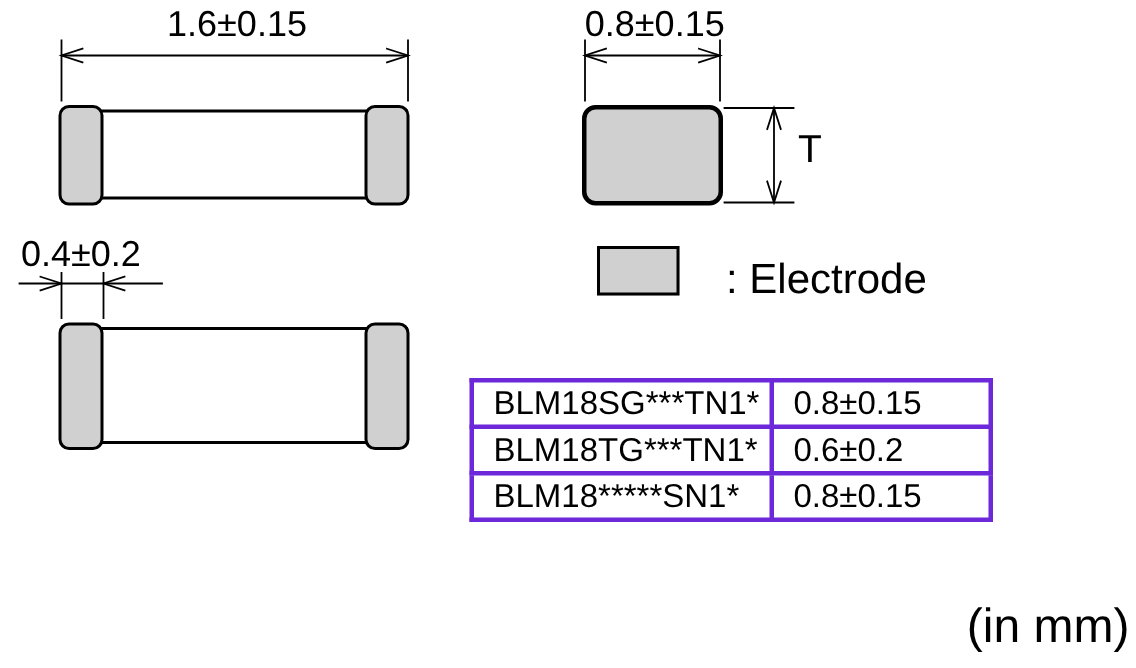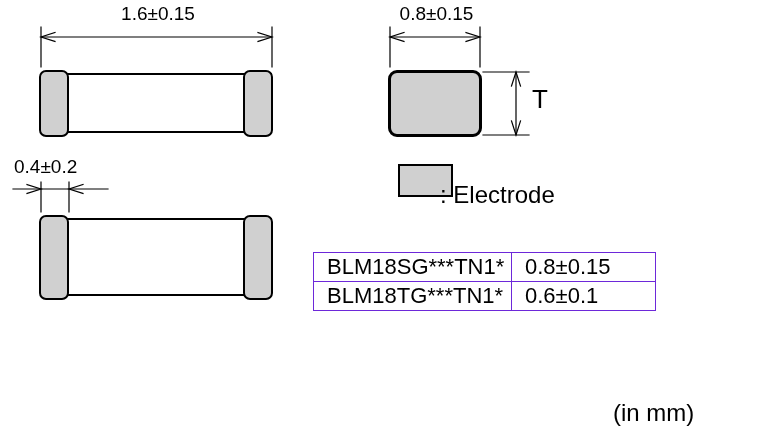--- a/index.html
+++ b/index.html
@@ -8,7 +8,7 @@
     font-family:"Liberation Sans",sans-serif;color:#000;overflow:hidden;
   }
   .svg-overlay{position:absolute;left:0;top:0;z-index:3;}
-  .lbl{position:absolute;white-space:nowrap;font-size:19px;line-height:1.05;color:#000;z-index:4;}
+  .lbl{position:absolute;white-space:nowrap;font-size:24px;line-height:1.05;color:#000;z-index:4;}
   .lbl.center{text-align:center;}
   .chip-body{
     position:absolute;background:#fff;border:2px solid #000;box-sizing:border-box;z-index:1;

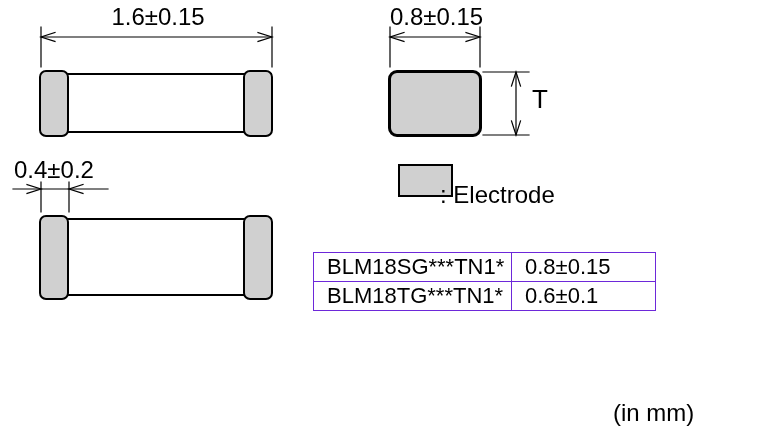--- a/index.html
+++ b/index.html
@@ -25,7 +25,7 @@
     position:absolute;left:398px;top:164px;width:55px;height:33px;
     background:#d0d0d0;border:2.5px solid #000;box-sizing:border-box;z-index:2;
   }
-  .legend-label{position:absolute;left:440px;top:170px;font-size:24px;z-index:4;margin-top:11px;}
+  .legend-label{position:absolute;left:484px;top:170px;font-size:28px;z-index:4;}
   table.t-table{
     position:absolute;left:313px;top:252px;border-collapse:collapse;z-index:4;
     font-size:22px;

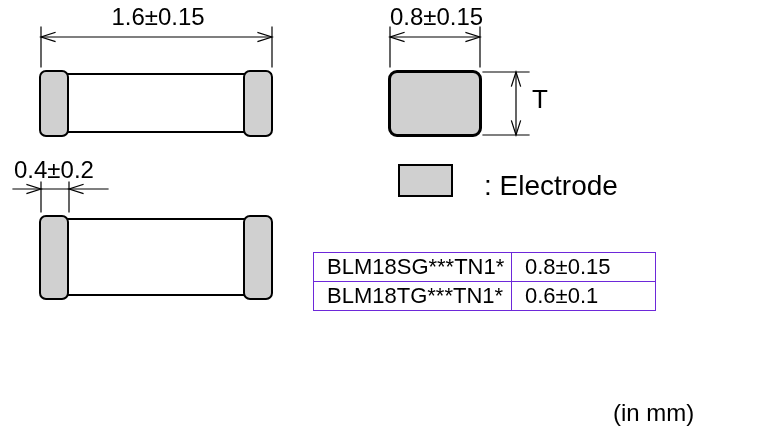--- a/index.html
+++ b/index.html
@@ -31,7 +31,7 @@
     font-size:22px;
   }
   table.t-table td{
-    border:1px solid #6d28d9;height:28px;padding:0 6px 0 13px;white-space:nowrap;
+    border:3px solid #6d28d9;height:28px;padding:0 6px 0 13px;white-space:nowrap;
     vertical-align:middle;
   }
   td.part-cell{width:178px;}

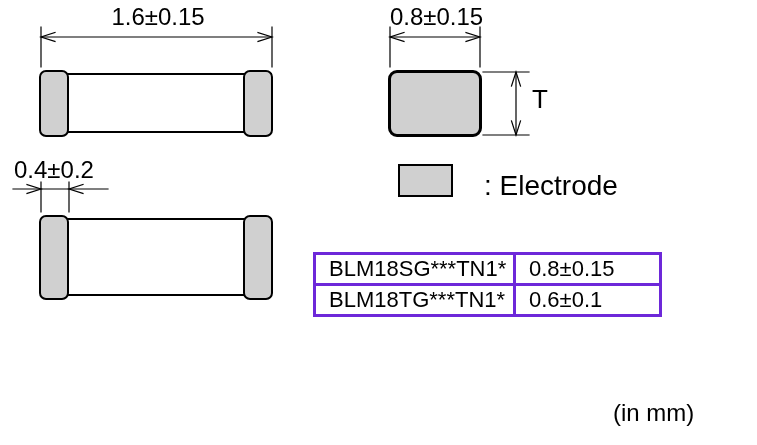--- a/index.html
+++ b/index.html
@@ -102,7 +102,7 @@
       </tr>
       <tr>
         <td class="part-cell">BLM18TG***TN1*</td>
-        <td class="thick-cell">0.6±0.1</td>
+        <td class="thick-cell">0.6±0.2</td>
       </tr>
     </tbody>
   </table>

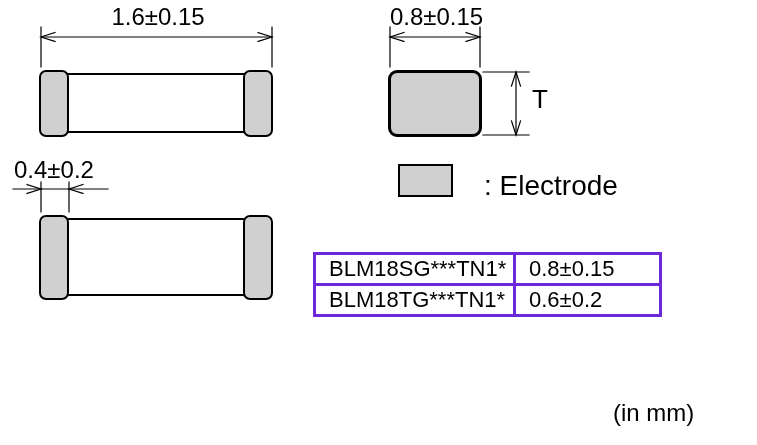--- a/index.html
+++ b/index.html
@@ -104,6 +104,10 @@
         <td class="part-cell">BLM18TG***TN1*</td>
         <td class="thick-cell">0.6±0.2</td>
       </tr>
+      <tr>
+        <td class="part-cell">BLM18*****SN1*</td>
+        <td class="thick-cell">0.8±0.15</td>
+      </tr>
     </tbody>
   </table>
 

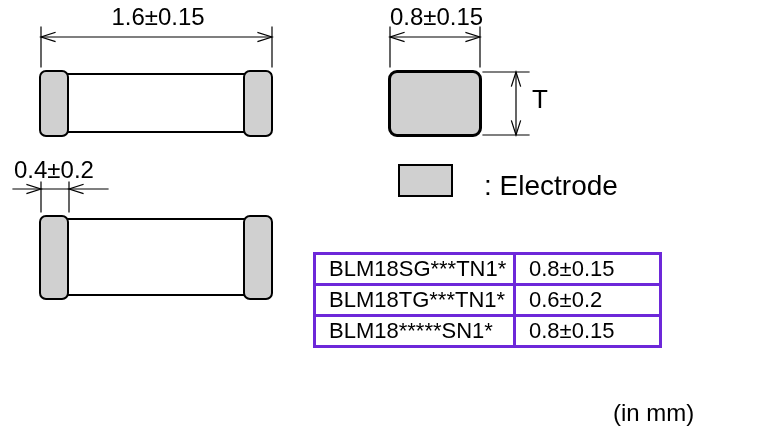--- a/index.html
+++ b/index.html
@@ -36,7 +36,7 @@
   }
   td.part-cell{width:178px;}
   td.thick-cell{width:124px;}
-  .unit-note{position:absolute;left:613px;top:399px;width:140px;font-size:24px;z-index:4;}
+  .unit-note{position:absolute;left:613px;top:399px;width:140px;text-align:right;font-size:32px;z-index:4;}
 </style>
 </head>
 <body>

